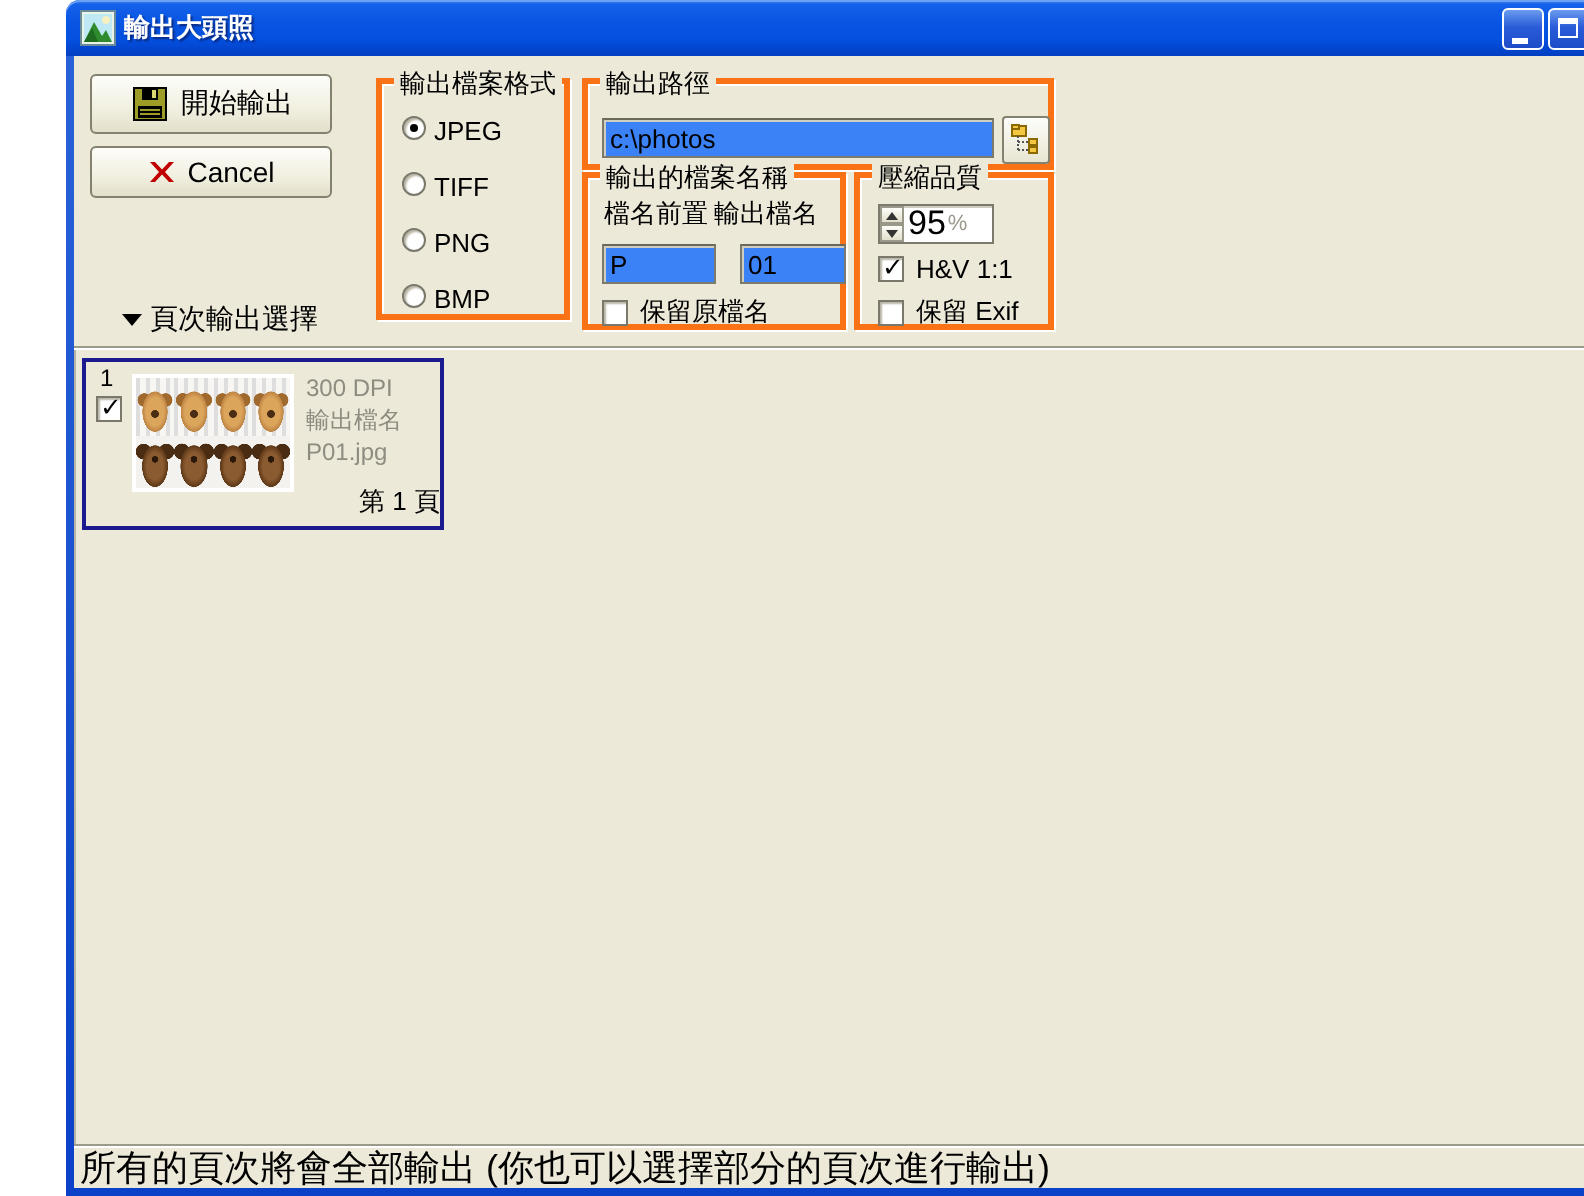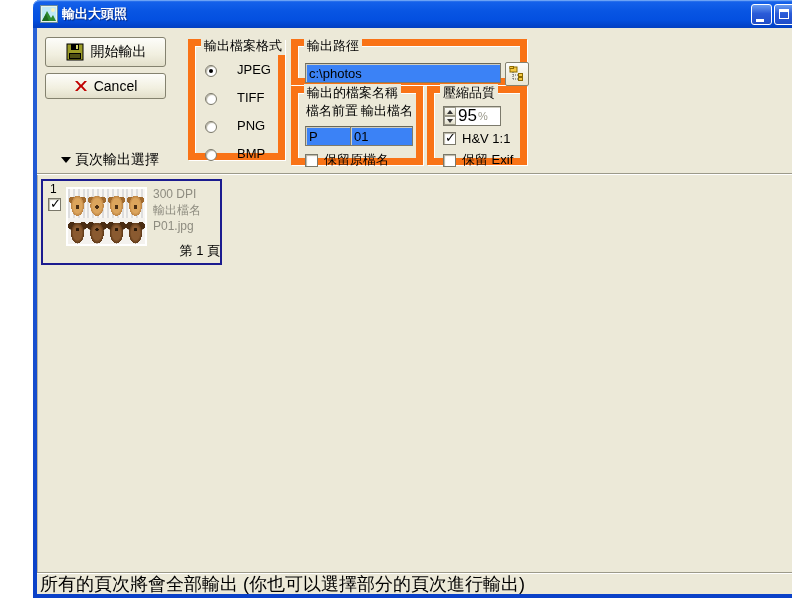--- a/index.html
+++ b/index.html
@@ -43,7 +43,7 @@
     border-right:5px solid transparent; border-top:6px solid #000; }
 
   
-  .grp { position:absolute; border:7px solid #f97316; box-shadow:1px 1px 0 #fff, inset 1px 1px 0 #fff; }
+  .grp { position:absolute; border:3px solid #f97316; box-shadow:1px 1px 0 #fff, inset 1px 1px 0 #fff; }
   .grp-legend { position:absolute; top:-9px; left:6px; background:#ece9d8;
     padding:0 3px; font-size:13px; white-space:nowrap; }
   .grp-format { left:151px; top:11px; width:97px; height:121px; }

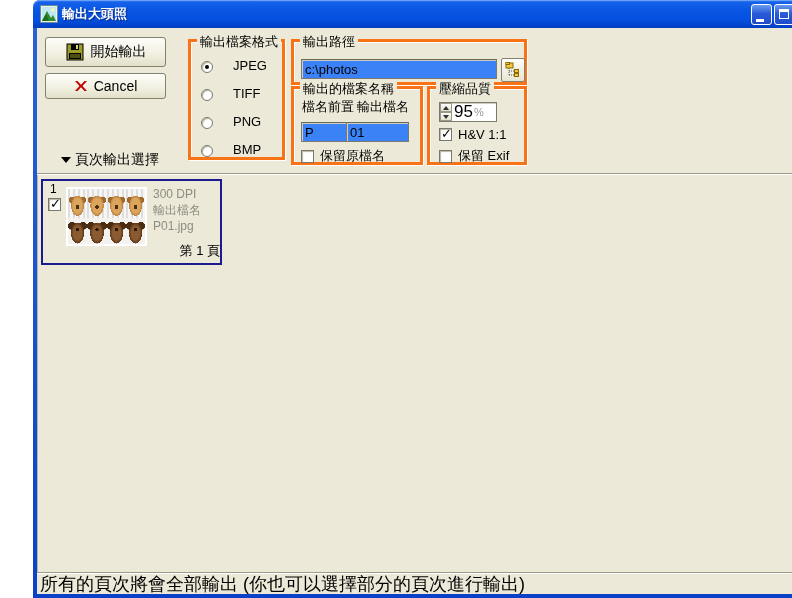--- a/index.html
+++ b/index.html
@@ -52,8 +52,8 @@
   .grp-quality{ left:390px; top:58px; width:100px; height:79px; }
 
   
-  .radio-row { position:absolute; left:10px; display:flex; align-items:flex-end;
-    gap:20px; cursor:pointer; }
+  .radio-row { position:absolute; left:10px; display:flex; align-items:flex-start;
+    gap:4px; cursor:pointer; }
   .radio { width:12px; height:12px; border-radius:50%; background:#fff;
     border:1px solid #7a786a; box-shadow:inset 1px 1px 1px #b8b5a5; position:relative; }
   .radio.checked::after { content:""; position:absolute; left:3px; top:3px;

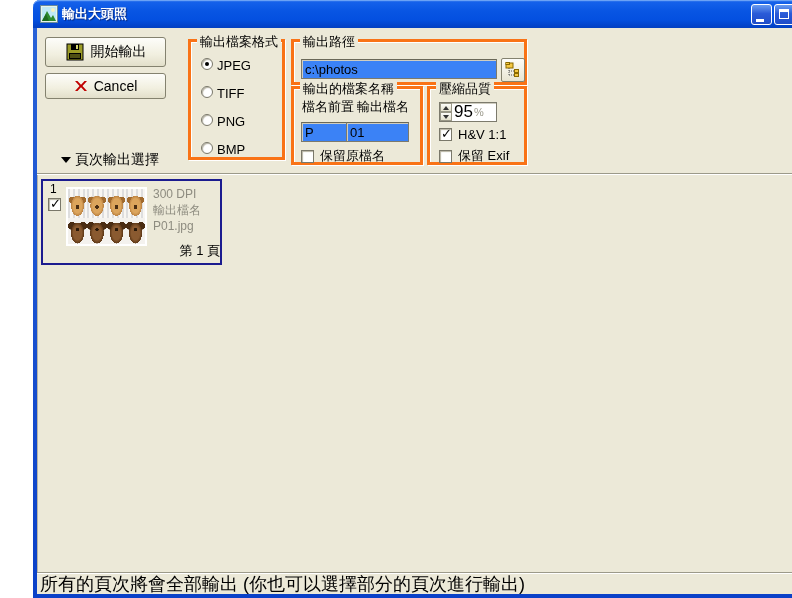--- a/index.html
+++ b/index.html
@@ -219,7 +219,7 @@
       <span style="position:absolute; left:8px; top:9px">檔名前置</span>
       <span style="position:absolute; left:63px; top:9px">輸出檔名</span>
       <div class="tf" style="left:7px; top:33px; width:57px; height:20px">P</div>
-      <div class="tf" style="left:52px; top:33px; width:63px; height:20px">01</div>
+      <div class="tf" style="left:76px; top:33px; width:53px; height:20px">01</div>
       <label class="chk-row" style="left:7px; top:58px">
         <span class="chk"></span>
         <span>保留原檔名</span>

